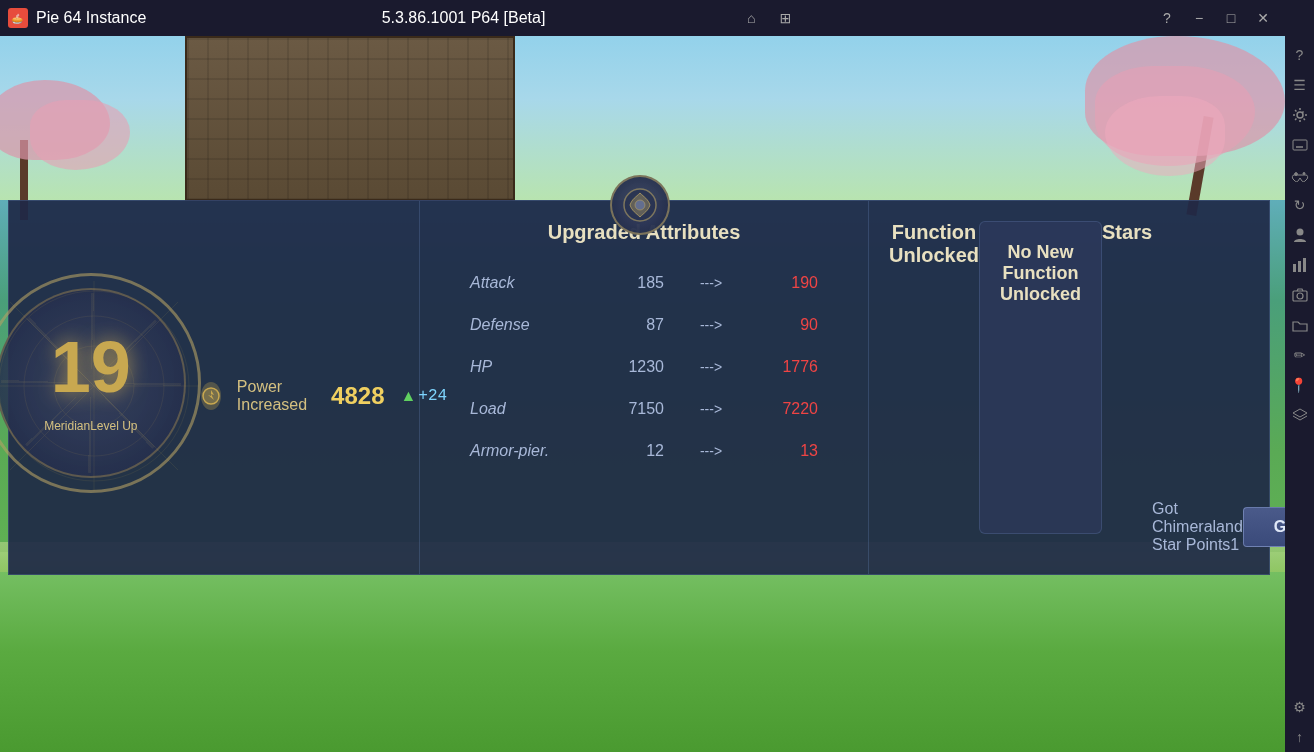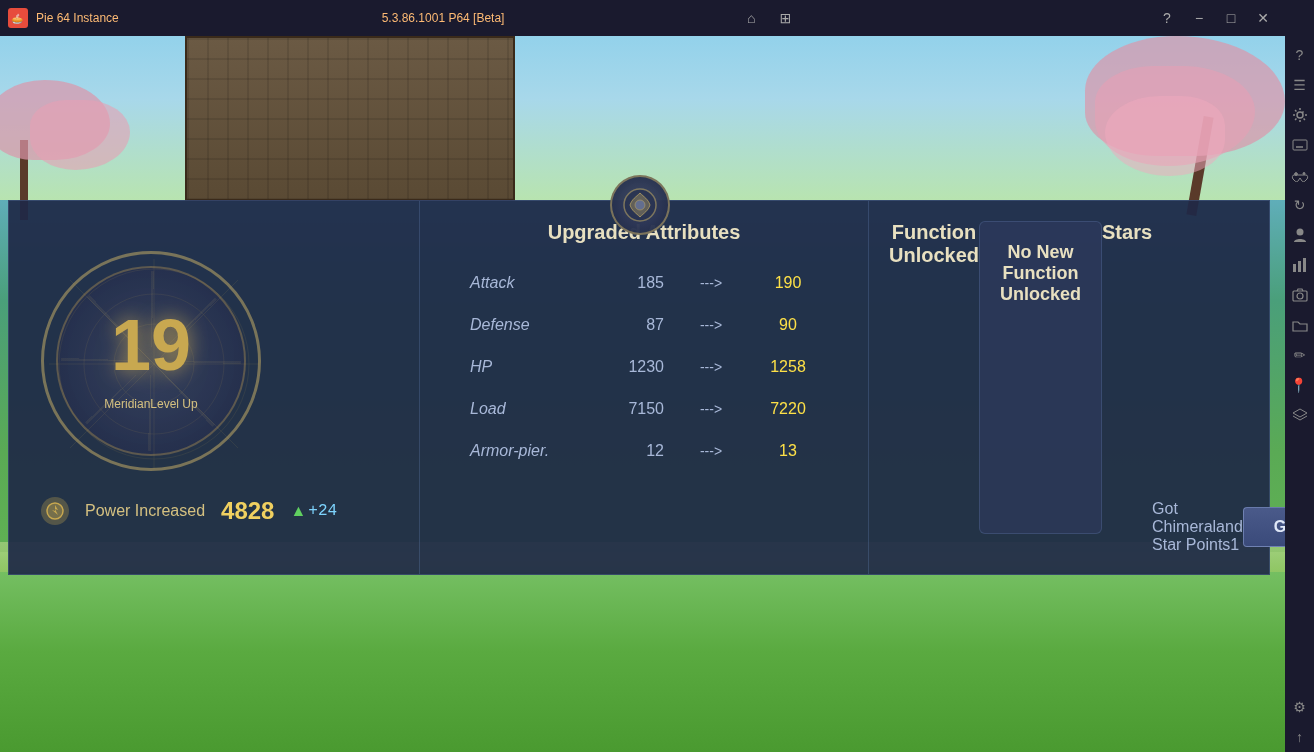--- a/index.html
+++ b/index.html
@@ -63,8 +63,8 @@
     }
 
     .titlebar-text {
-      color: #fdba74;
-      font-size: 12px;
+      color: #ffffff;
+      font-size: 16px;
       flex: 1;
     }
 

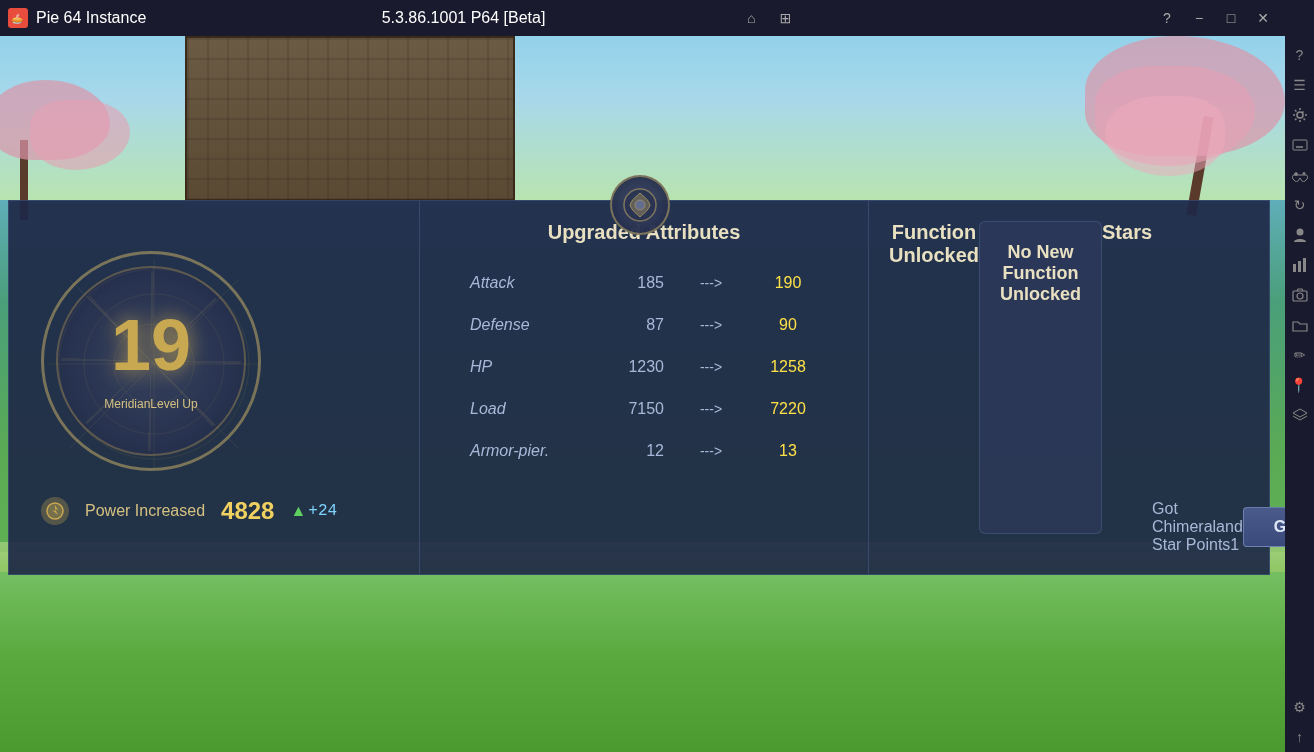--- a/index.html
+++ b/index.html
@@ -276,10 +276,10 @@
     }
 
     .attr-new {
-      color: #fde047;
+      color: #ef4444;
       font-size: 16px;
       width: 60px;
-      text-align: center;
+      text-align: right;
     }
 
     

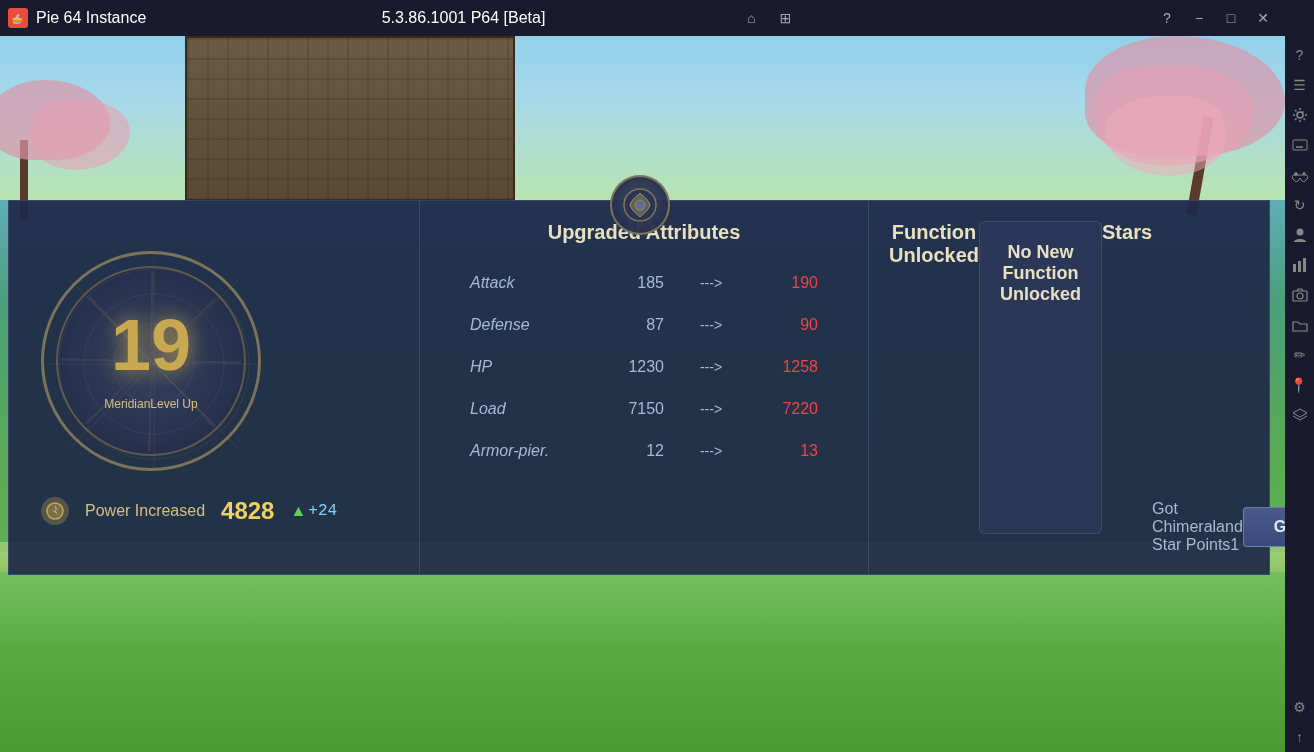--- a/index.html
+++ b/index.html
@@ -126,7 +126,7 @@
     .left-section {
       width: 410px;
       display: flex;
-      flex-direction: column;
+      align-items: center;
       justify-content: center;
       padding: 32px;
       position: relative;

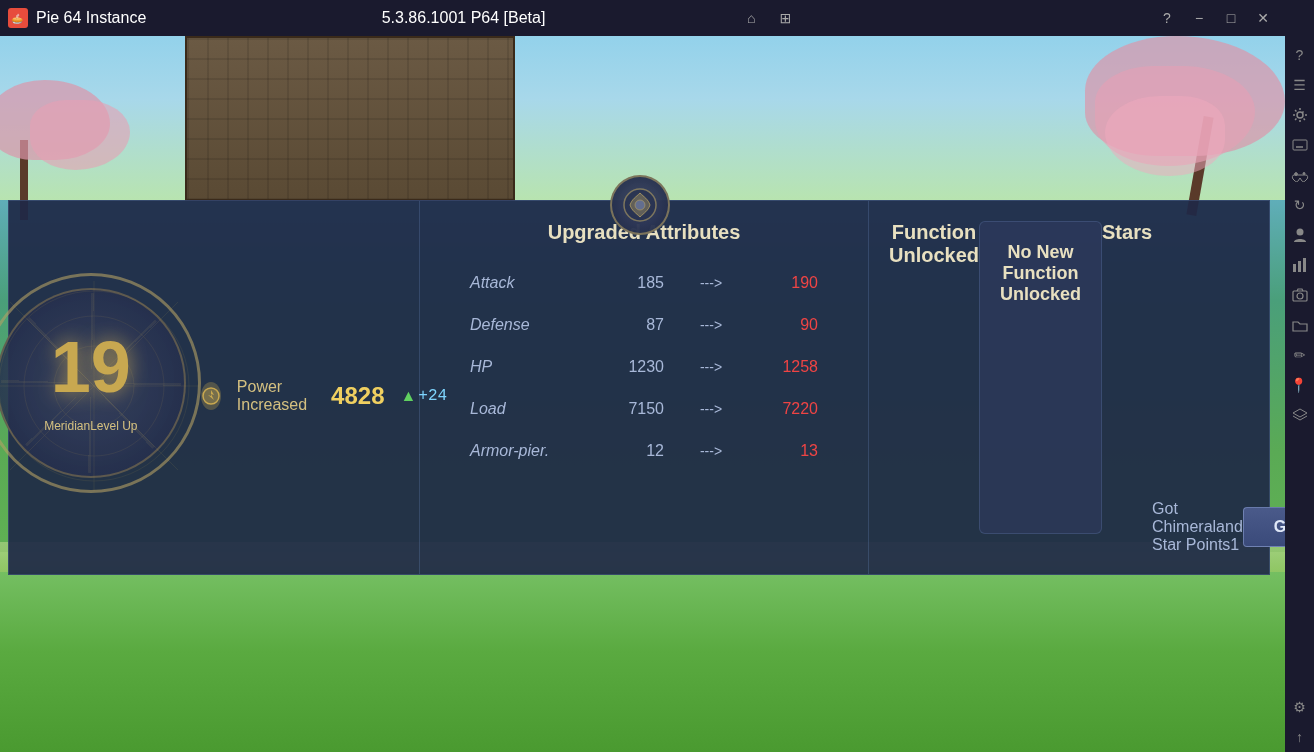--- a/index.html
+++ b/index.html
@@ -486,7 +486,7 @@
         <span class="attr-name">HP</span>
         <span class="attr-old">1230</span>
         <span class="attr-arrow">---&gt;</span>
-        <span class="attr-new">1258</span>
+        <span class="attr-new">1776</span>
       </div>
 
       <div class="attr-row">

